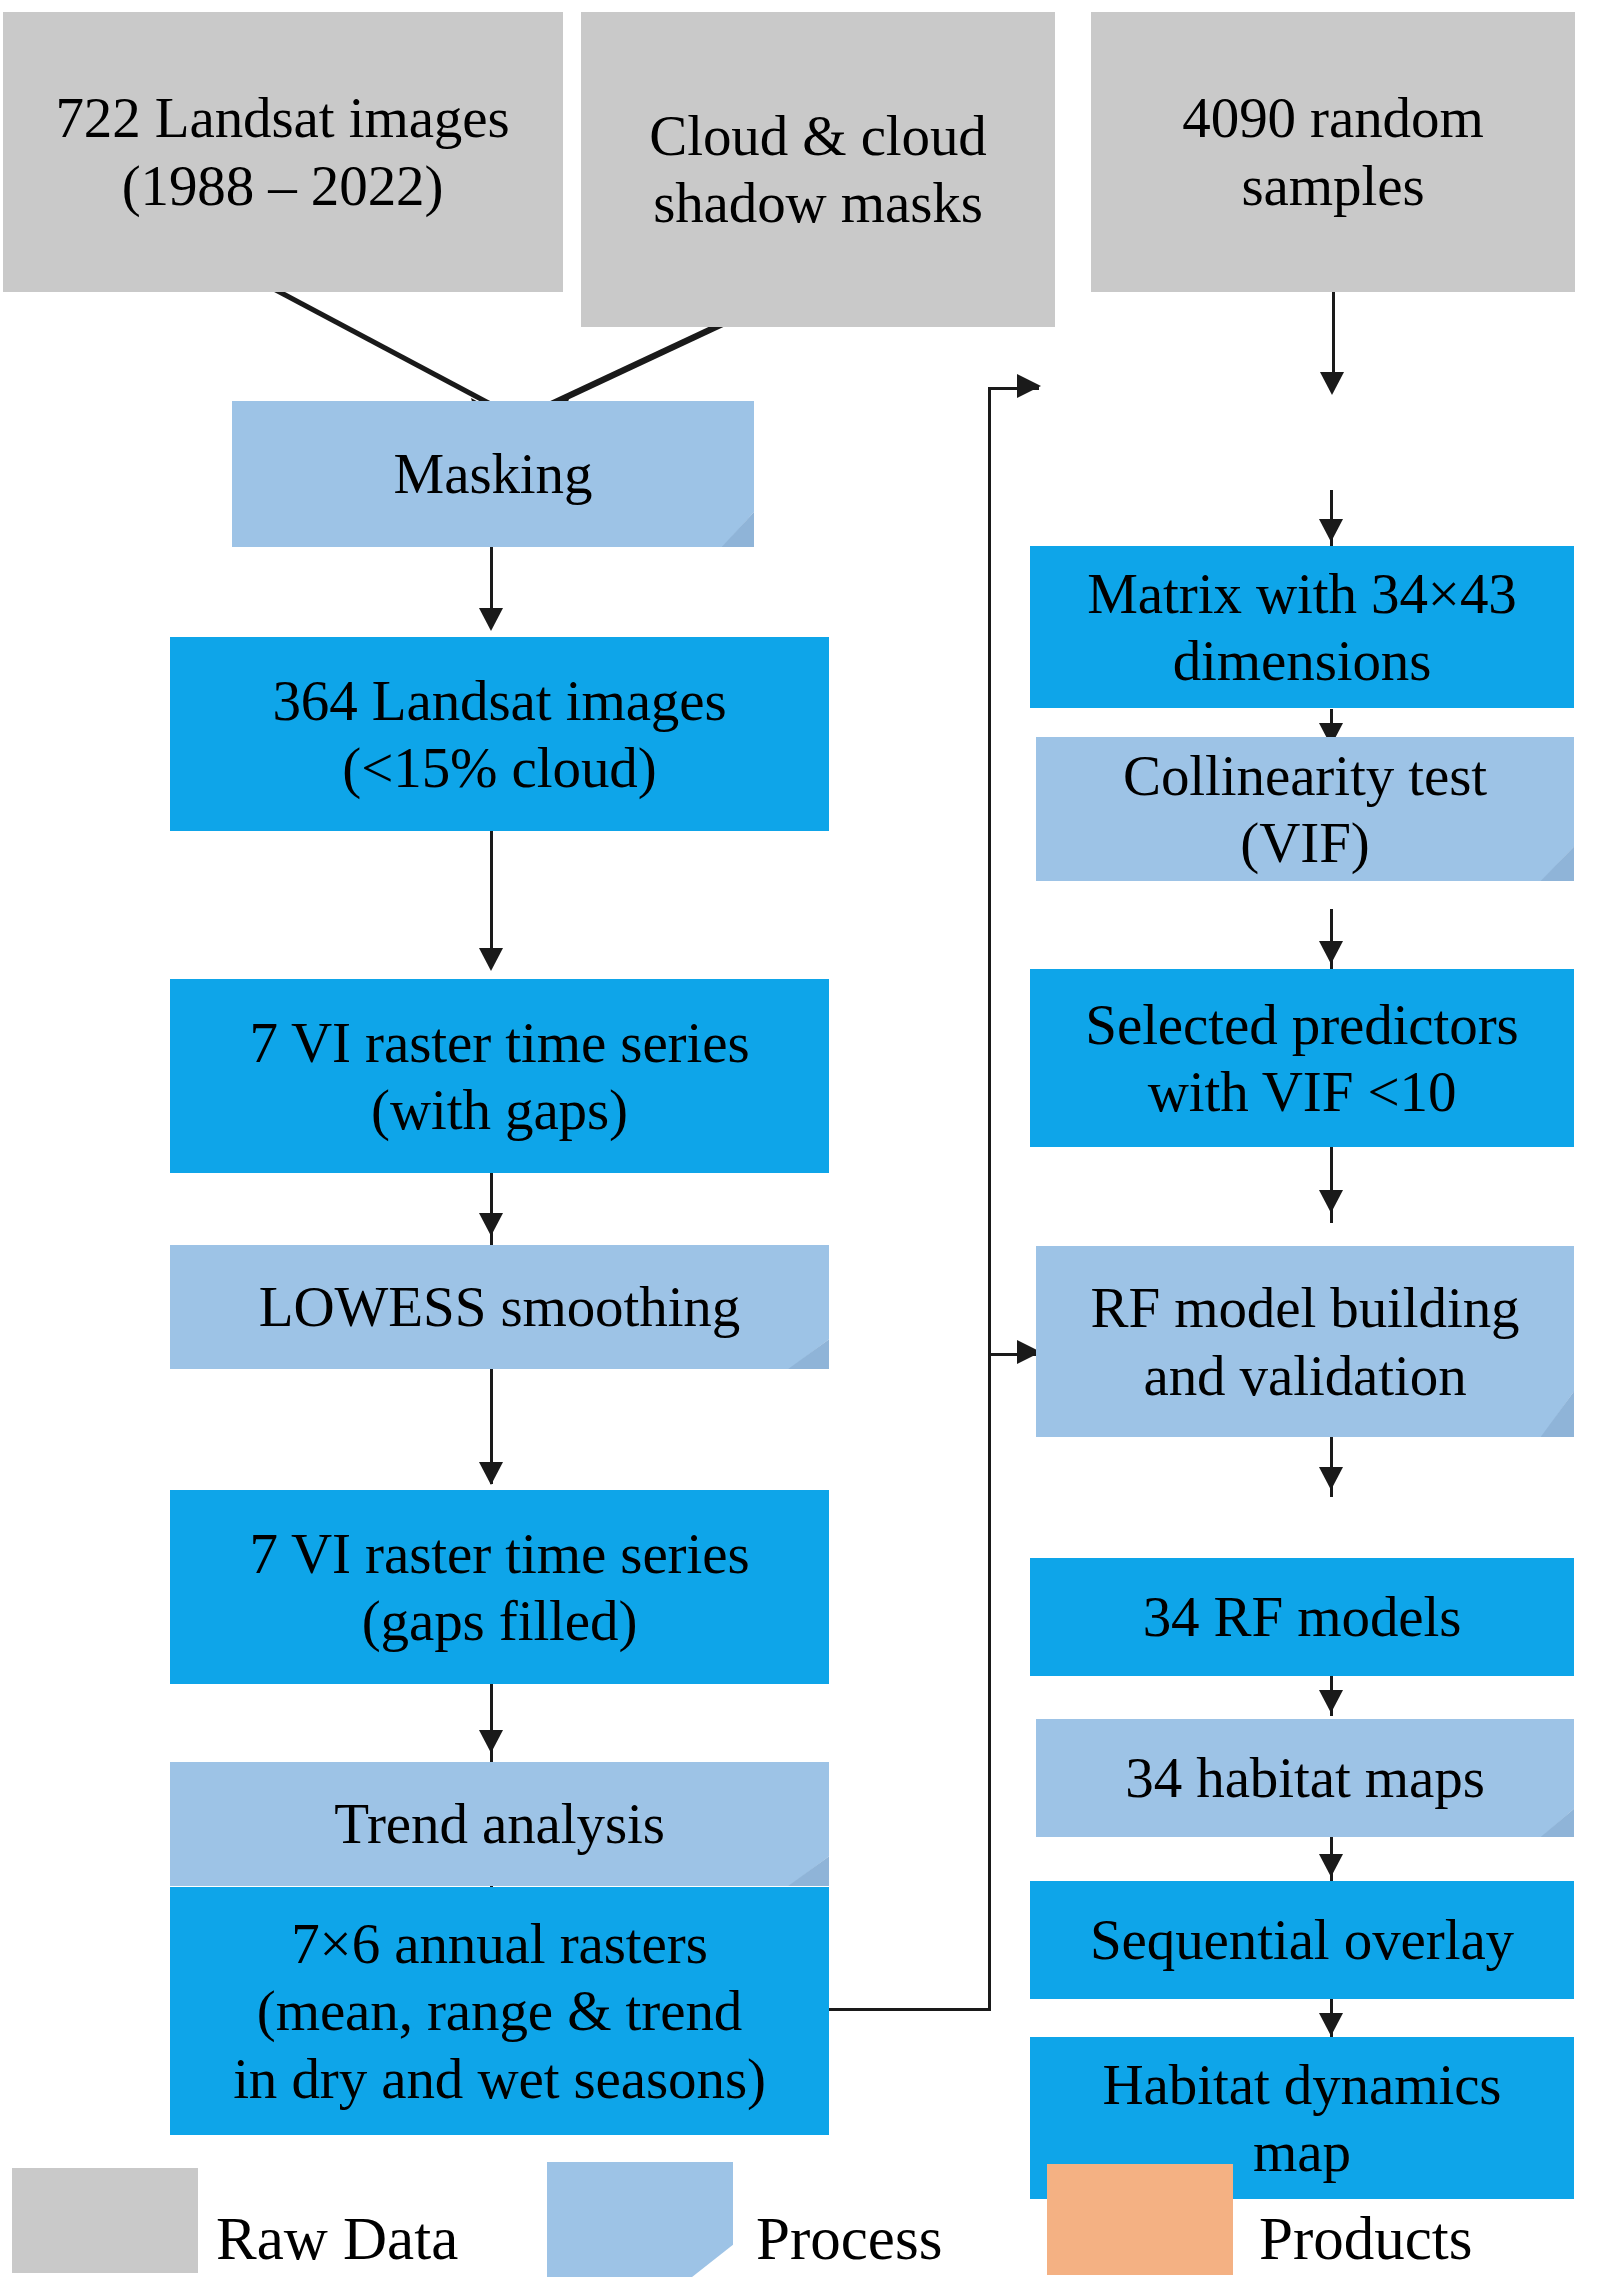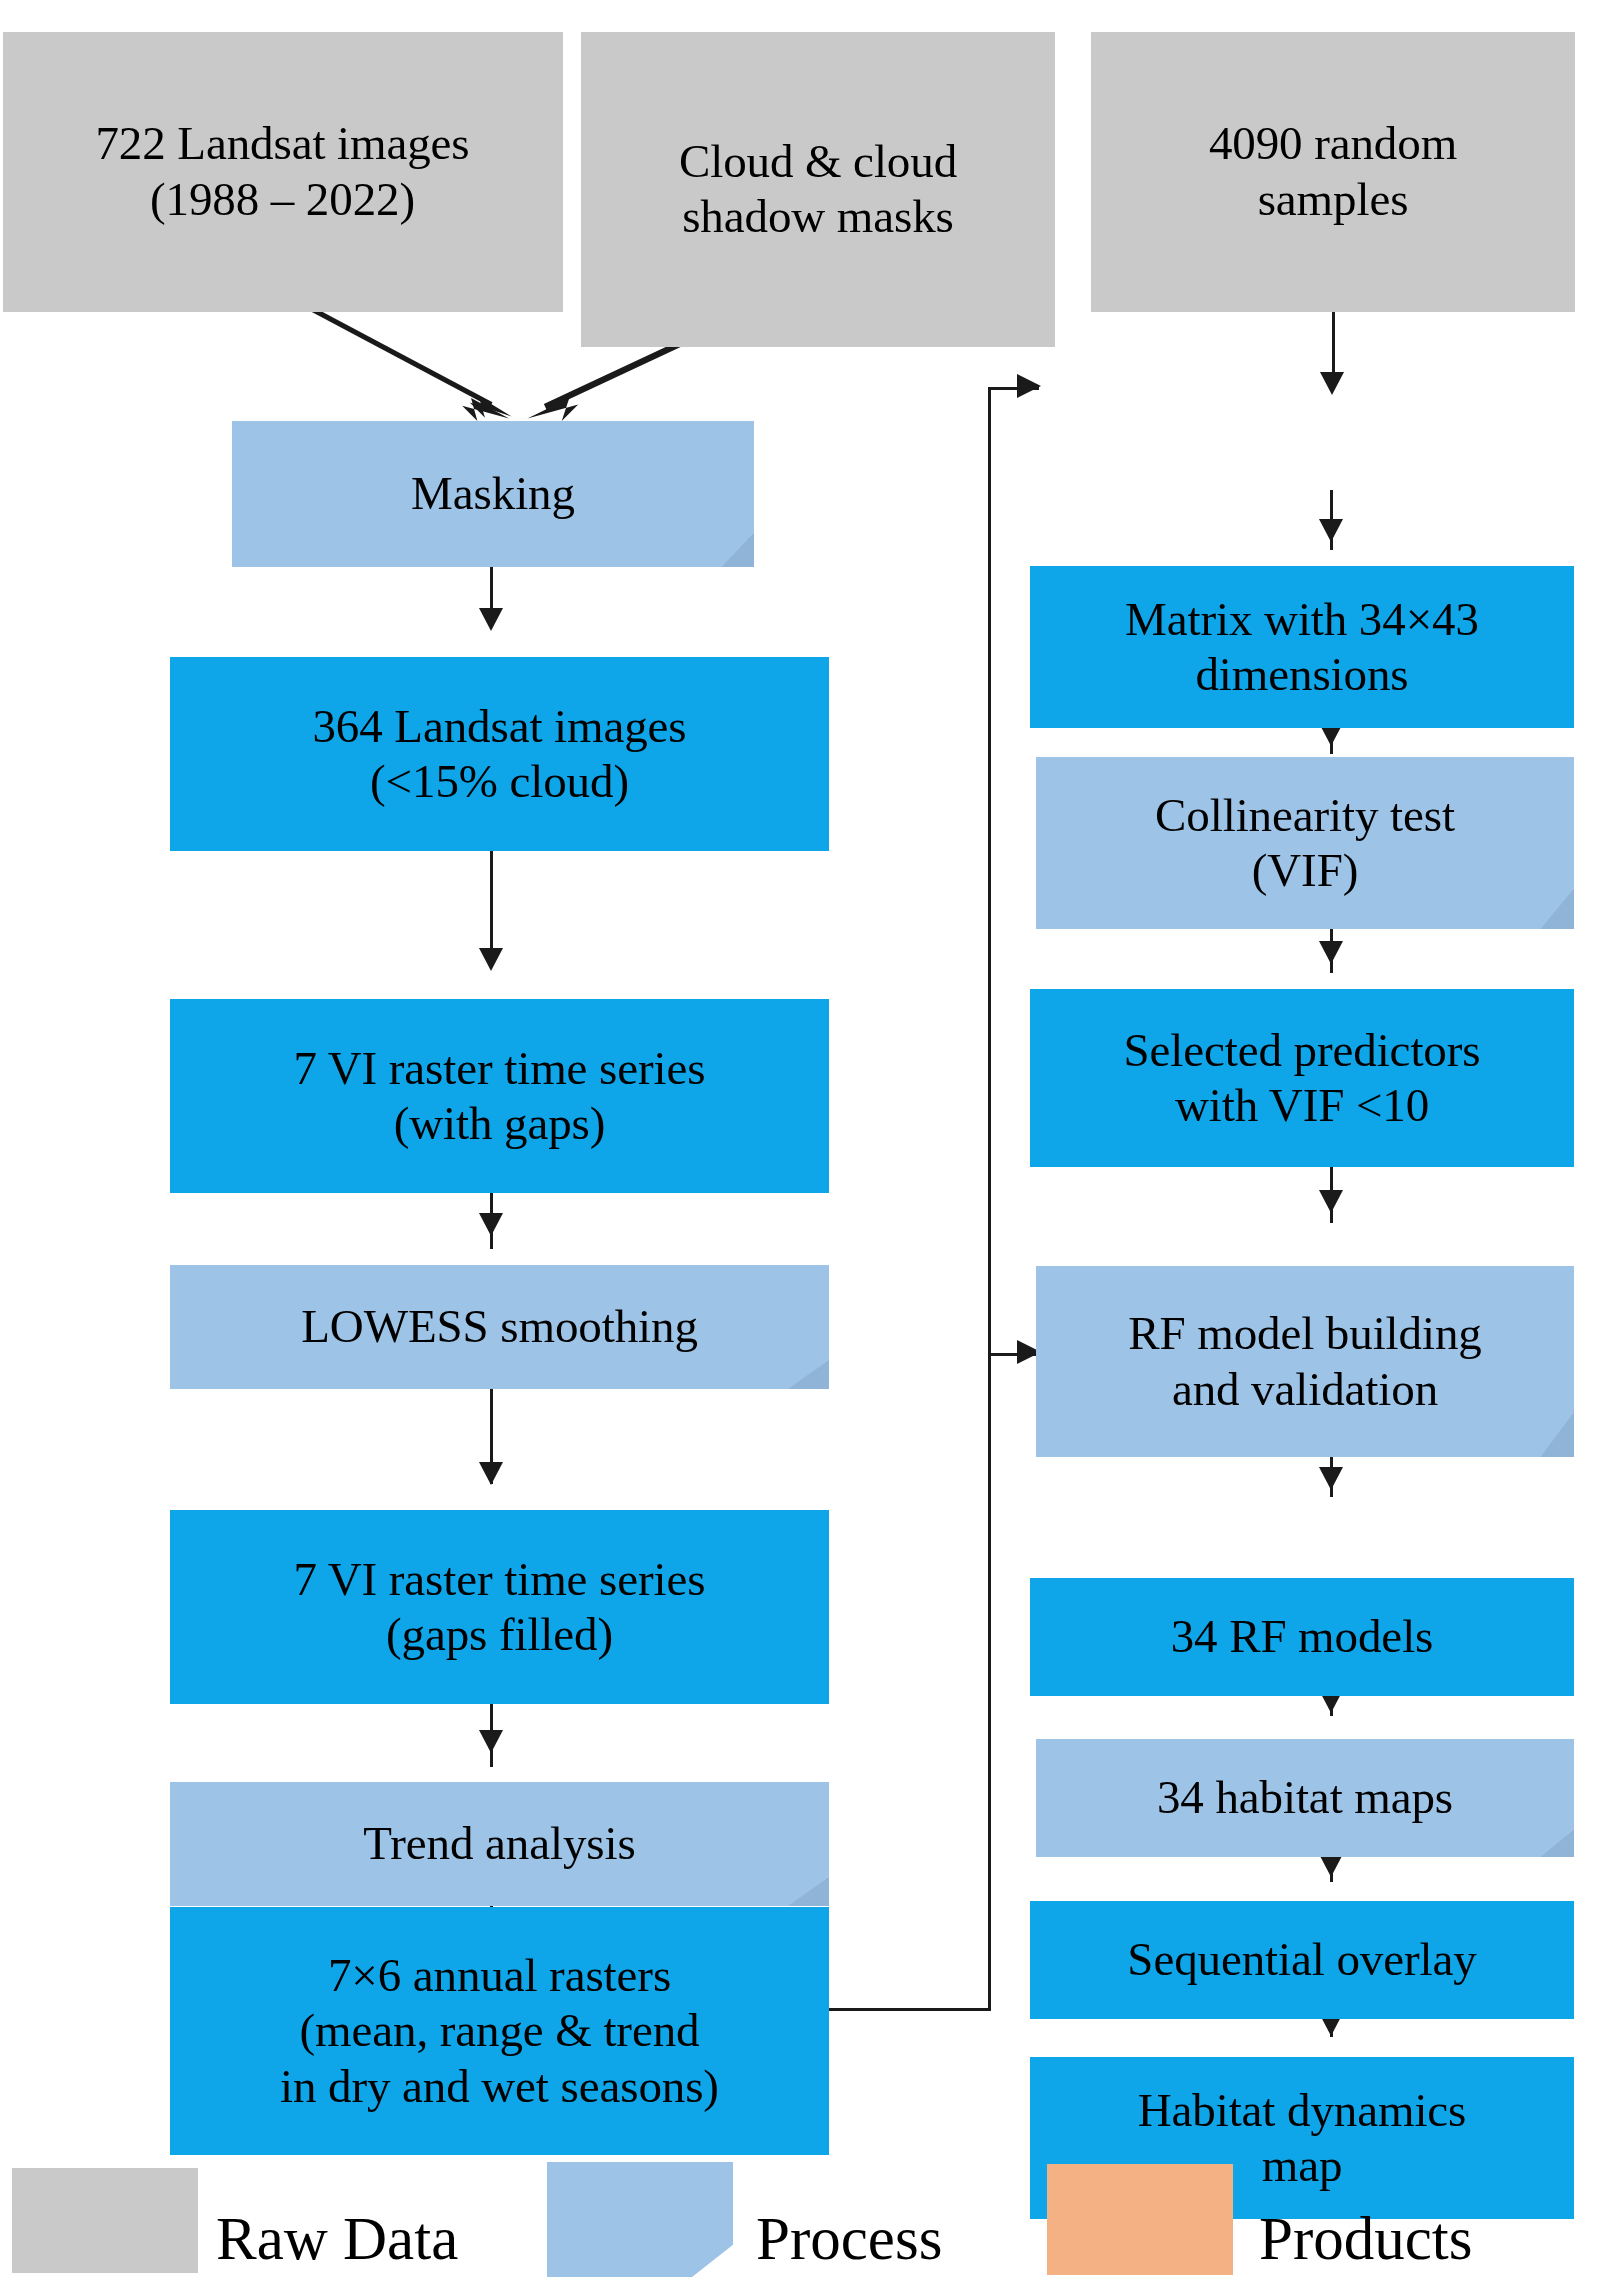--- a/index.html
+++ b/index.html
@@ -16,12 +16,11 @@
     display:flex;align-items:center;justify-content:center;
     text-align:center;
     line-height:1.18;
-    font-size:47px;
+    font-size:57px;
     letter-spacing:-0.1px;
     box-sizing:border-box;
     padding:2.5px 6.4px;
     z-index:3;
-    margin-top:20px;
   }
   .node .lbl{width:100%;white-space:pre-line;}
 

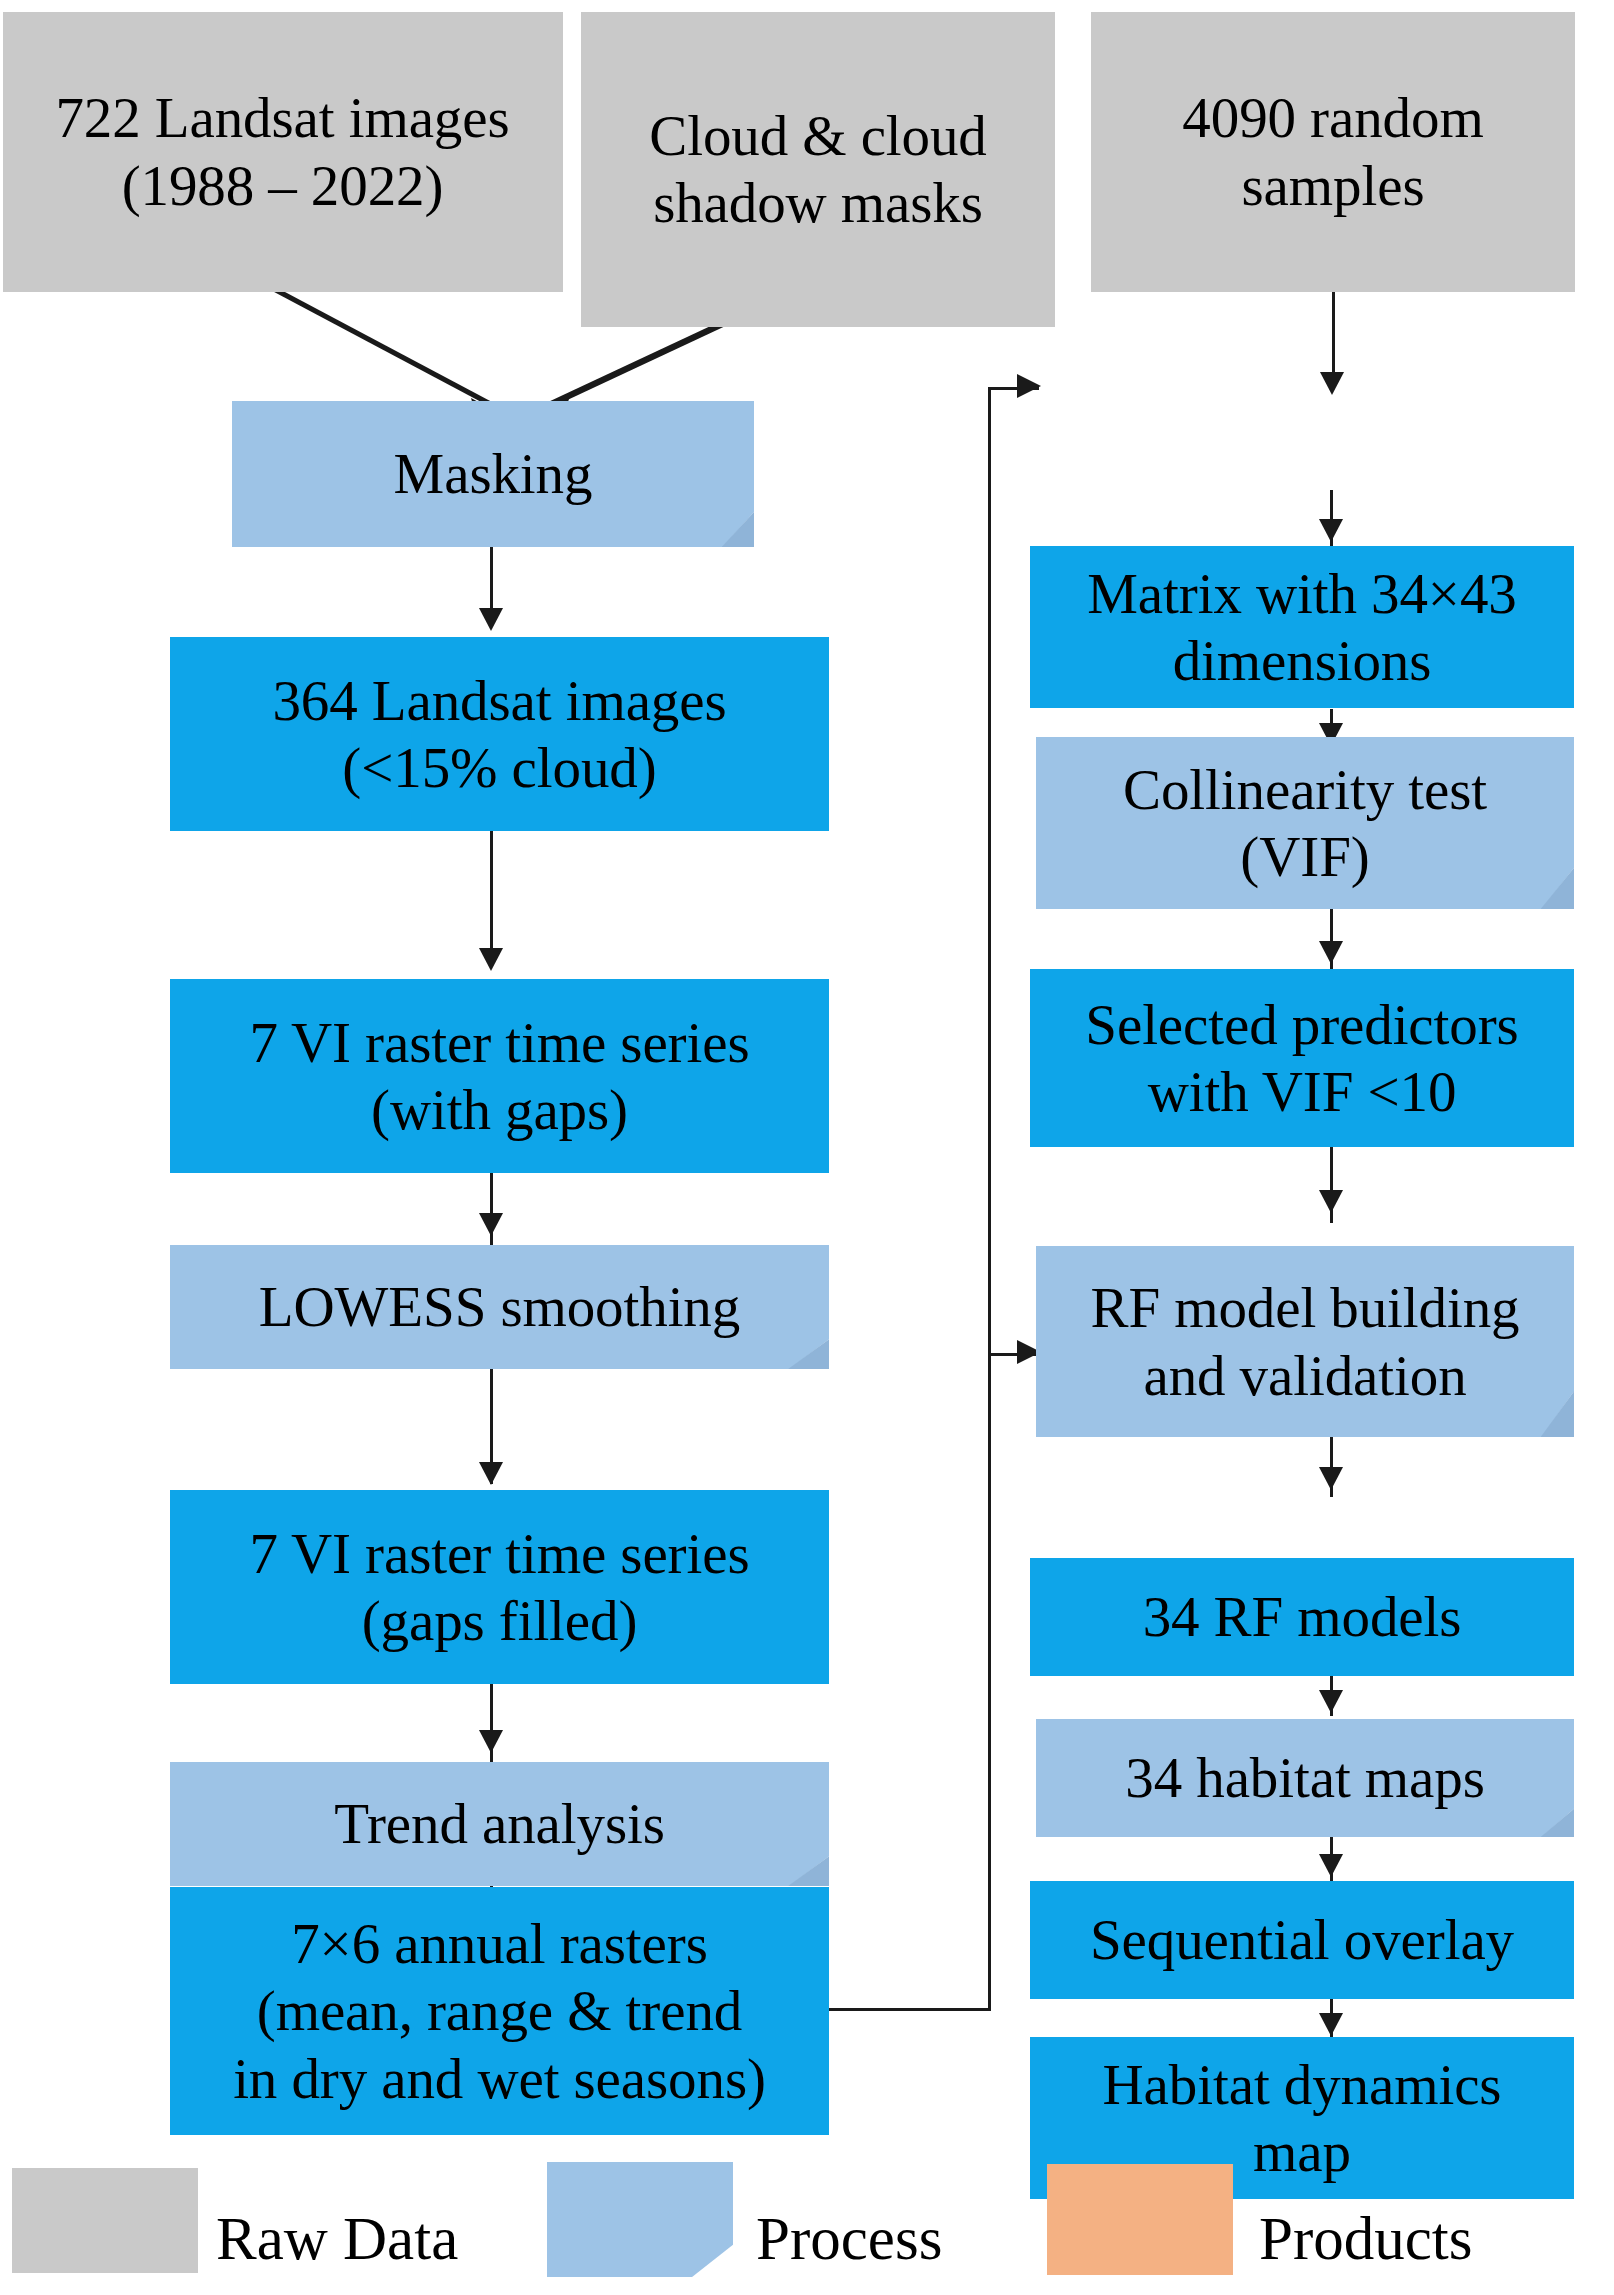--- a/index.html
+++ b/index.html
@@ -184,7 +184,7 @@
   <div class="ln vln" style="left:1330px;top:709px;height:45px;"></div>
   <div class="arrow-d" style="left:1319px;top:723px;"></div>
 
-  <div class="node proc" style="left:1036px;top:737px;width:538px;height:172px;">
+  <div class="node proc" style="left:1036px;top:737px;width:538px;height:144px;">
     <span class="shape"></span>
     <span class="fold"></span>
     <span class="lbl">Collinearity test

